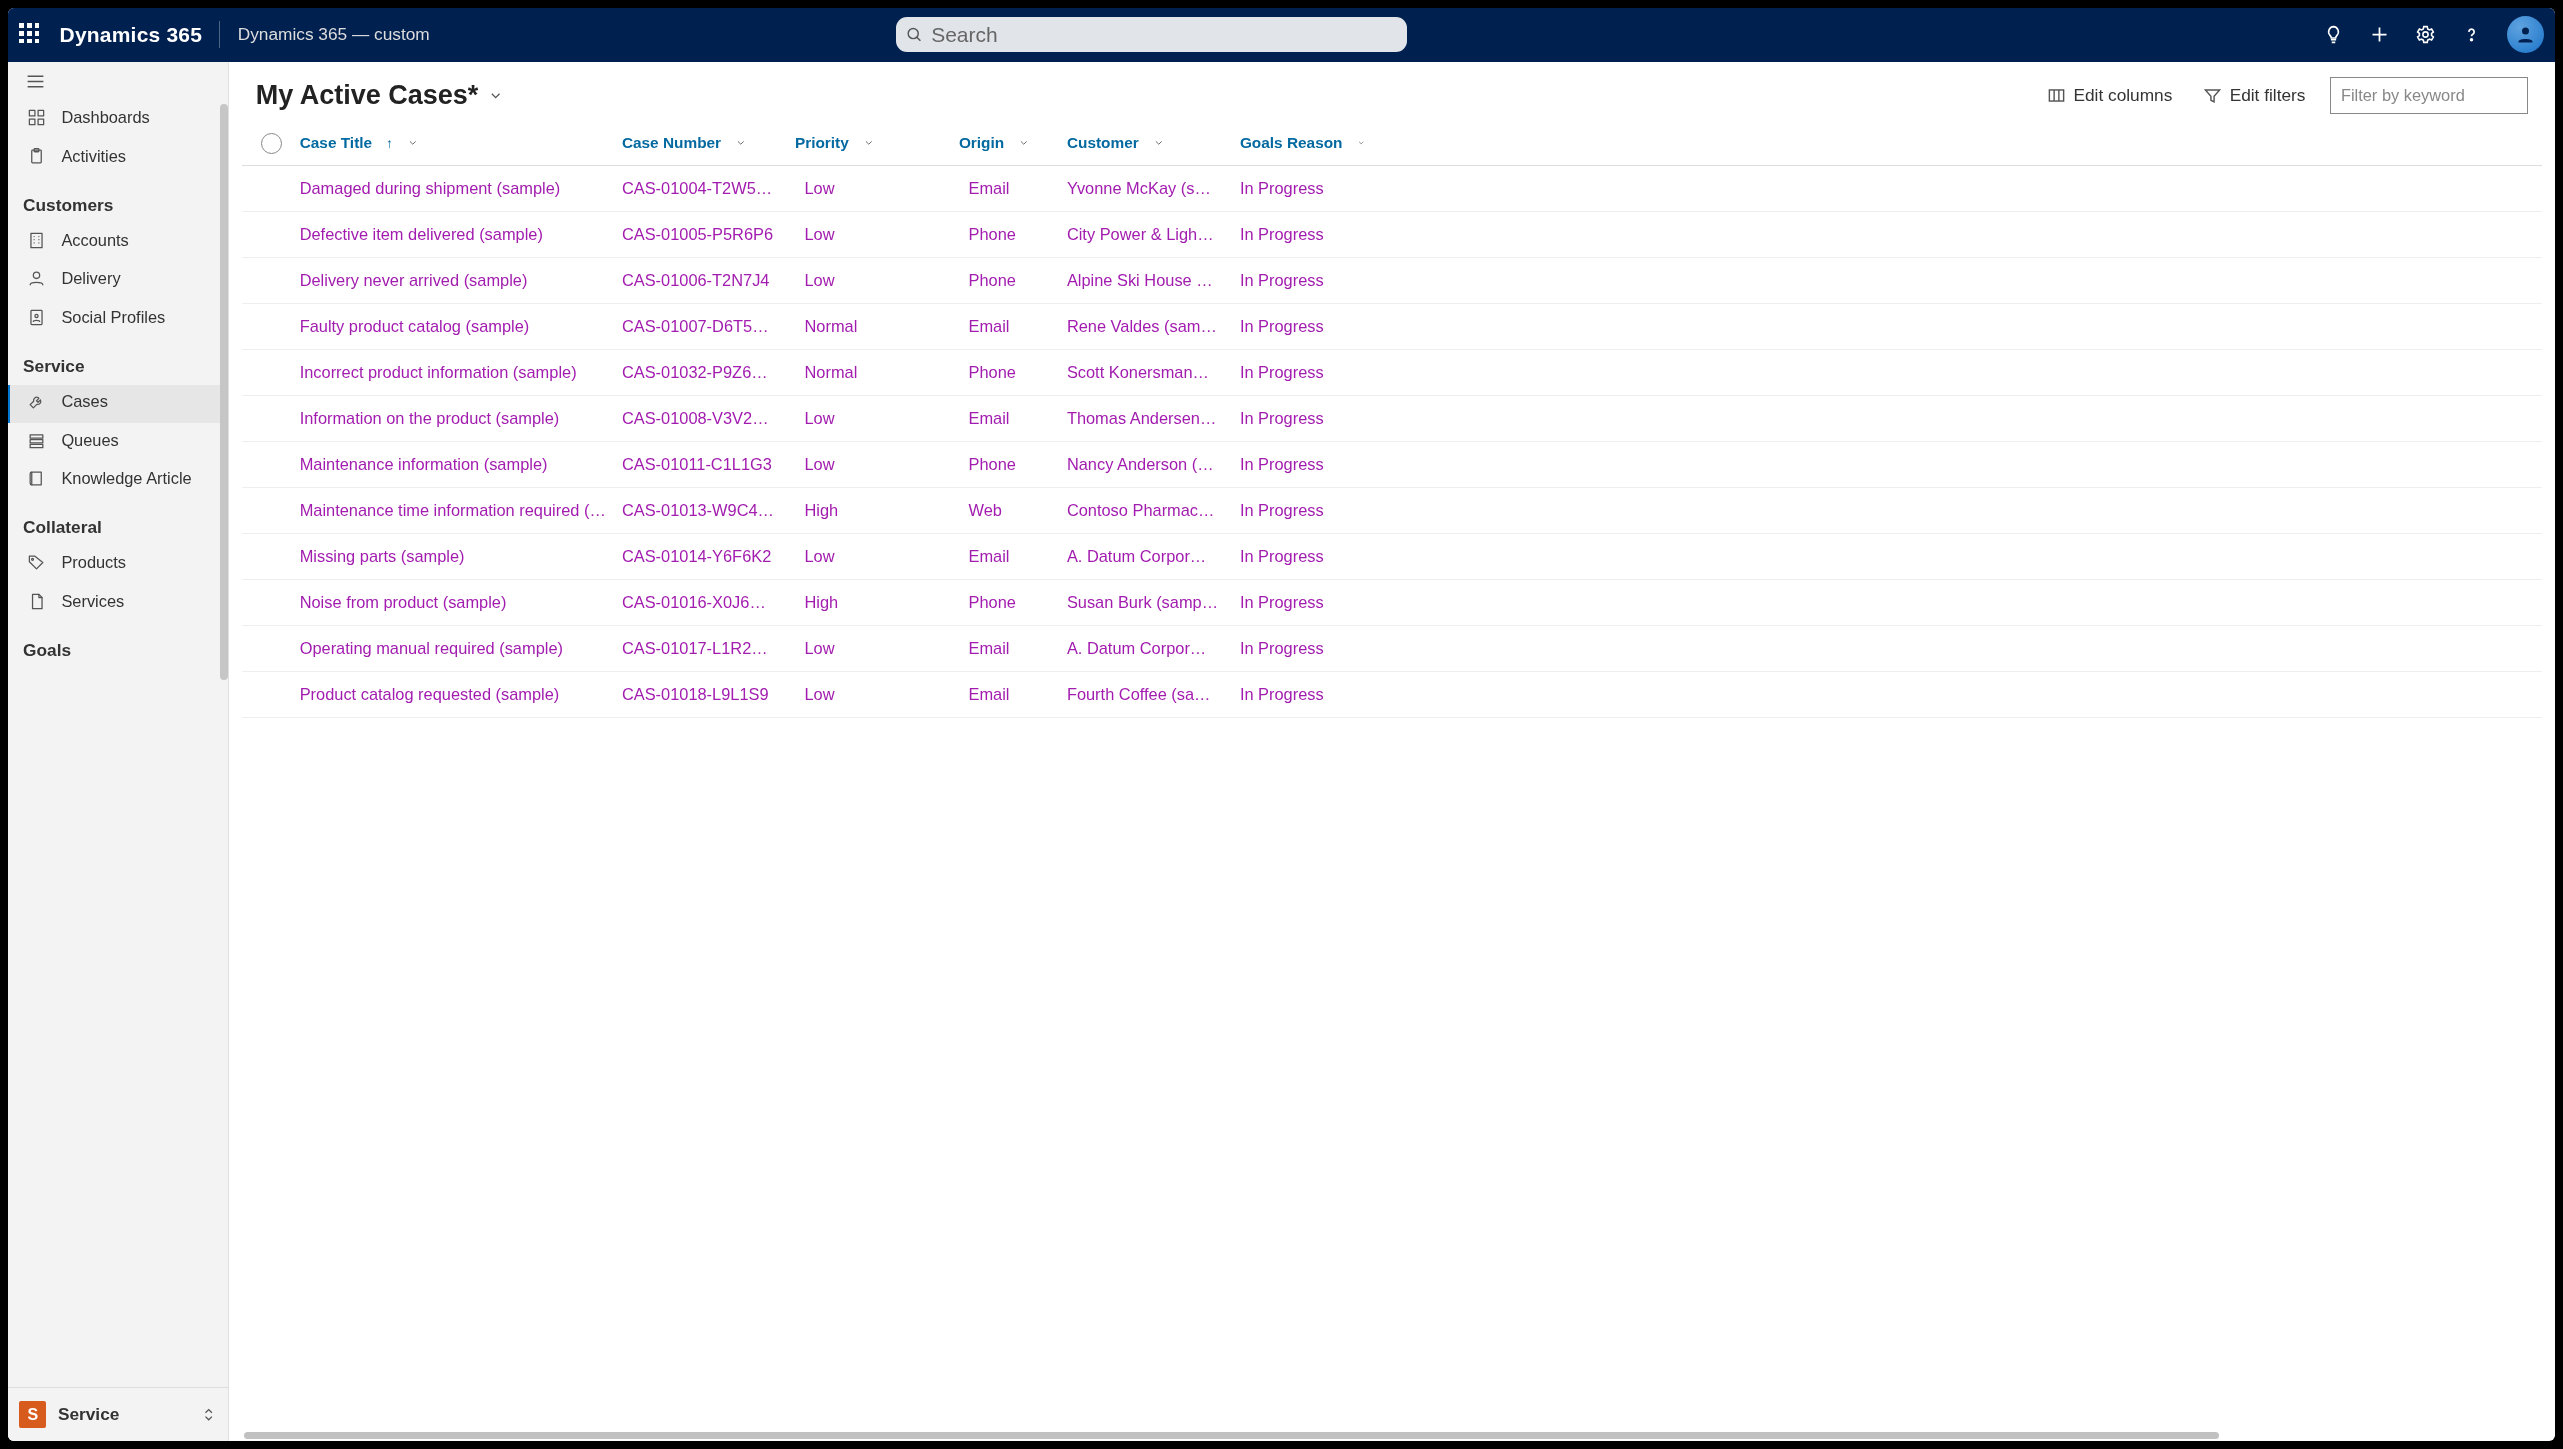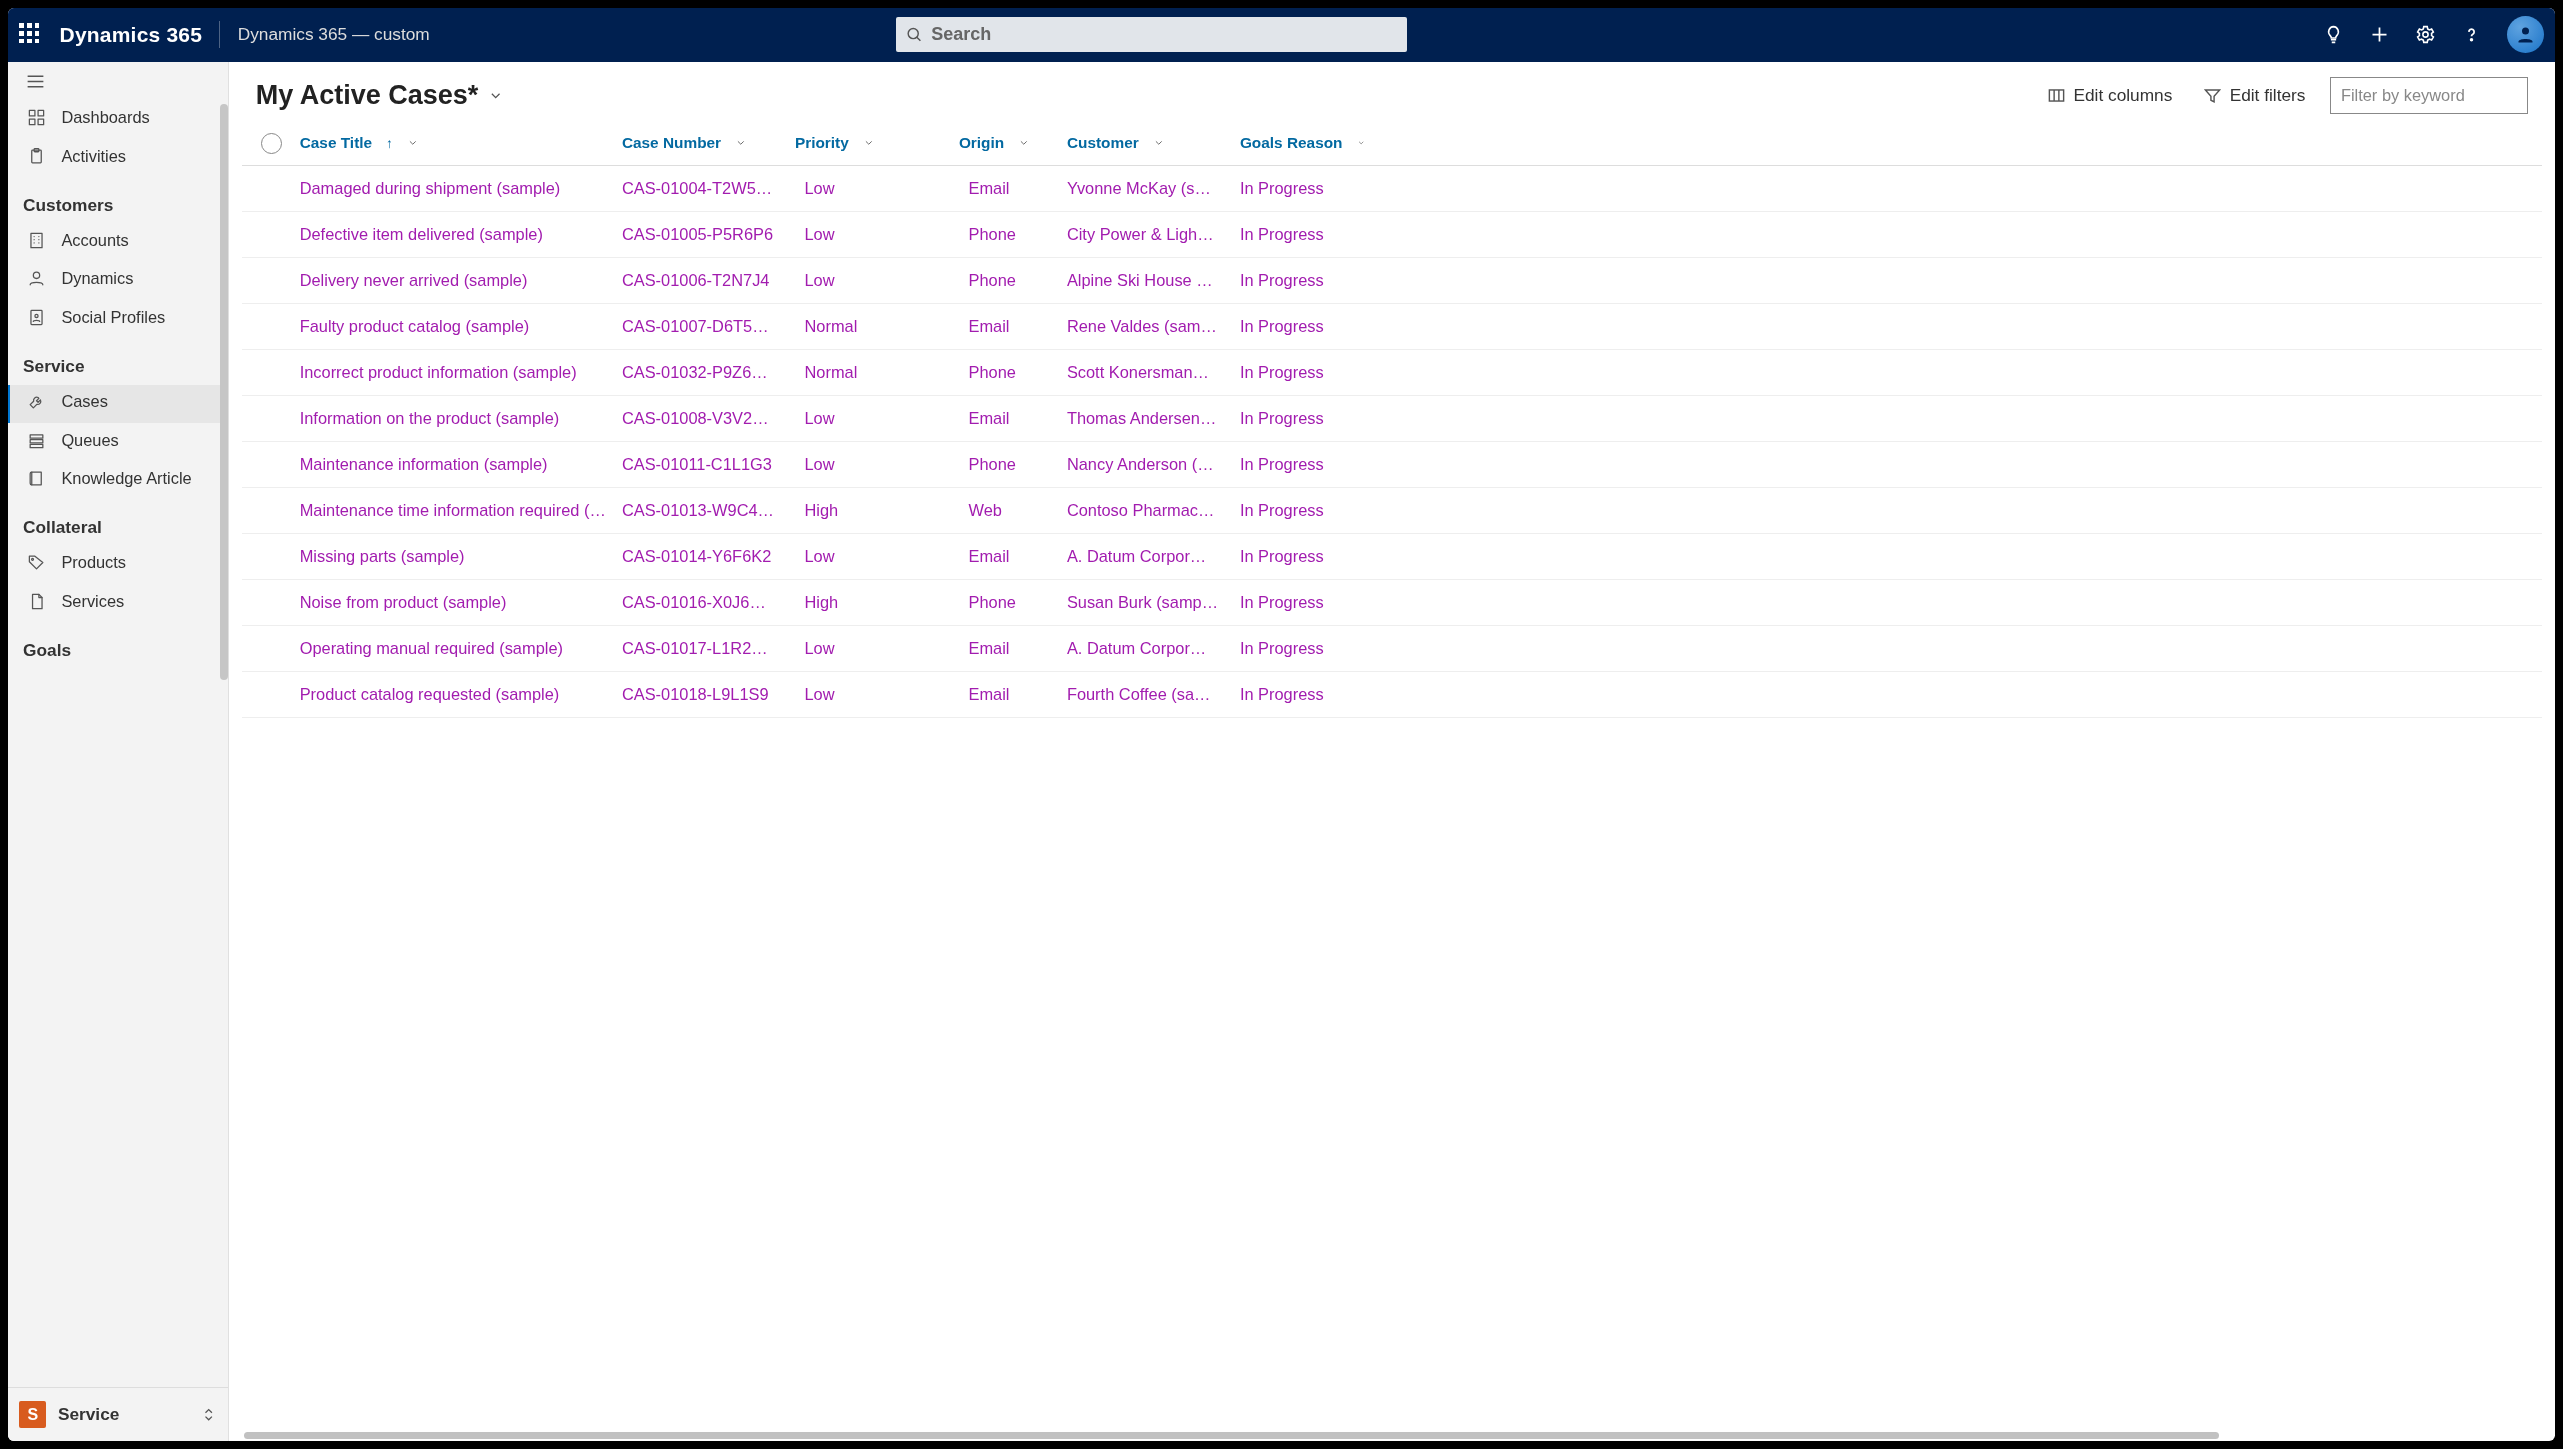--- a/index.html
+++ b/index.html
@@ -13,7 +13,7 @@
   .divider-v{width:1px;height:27px;background:rgba(255,255,255,0.3);}
   .env { font-size:17.3px; color:#ddd;}
   .search-wrap{flex:0 0 auto; margin-left:auto; margin-right:auto; width:511px;}
-  .search-box{width:100%; height:35px; background:#e1e5ea; border:none; border-radius:2px; padding:0 9.6px 0 35px; font-size:18px; color:#333;font-weight:bold;}
+  .search-box{width:100%; height:35px; background:#e1e5ea; border:none; border-radius:11px; padding:0 9.6px 0 35px; font-size:21px; color:#333;}
   .search-box::placeholder{color:#666;}
   .search-wrap{position:relative;}
   .search-icon{position:absolute; left:9.6px; top:50%; transform:translateY(-50%); width:17.3px;height:17.3px; color:#555;}

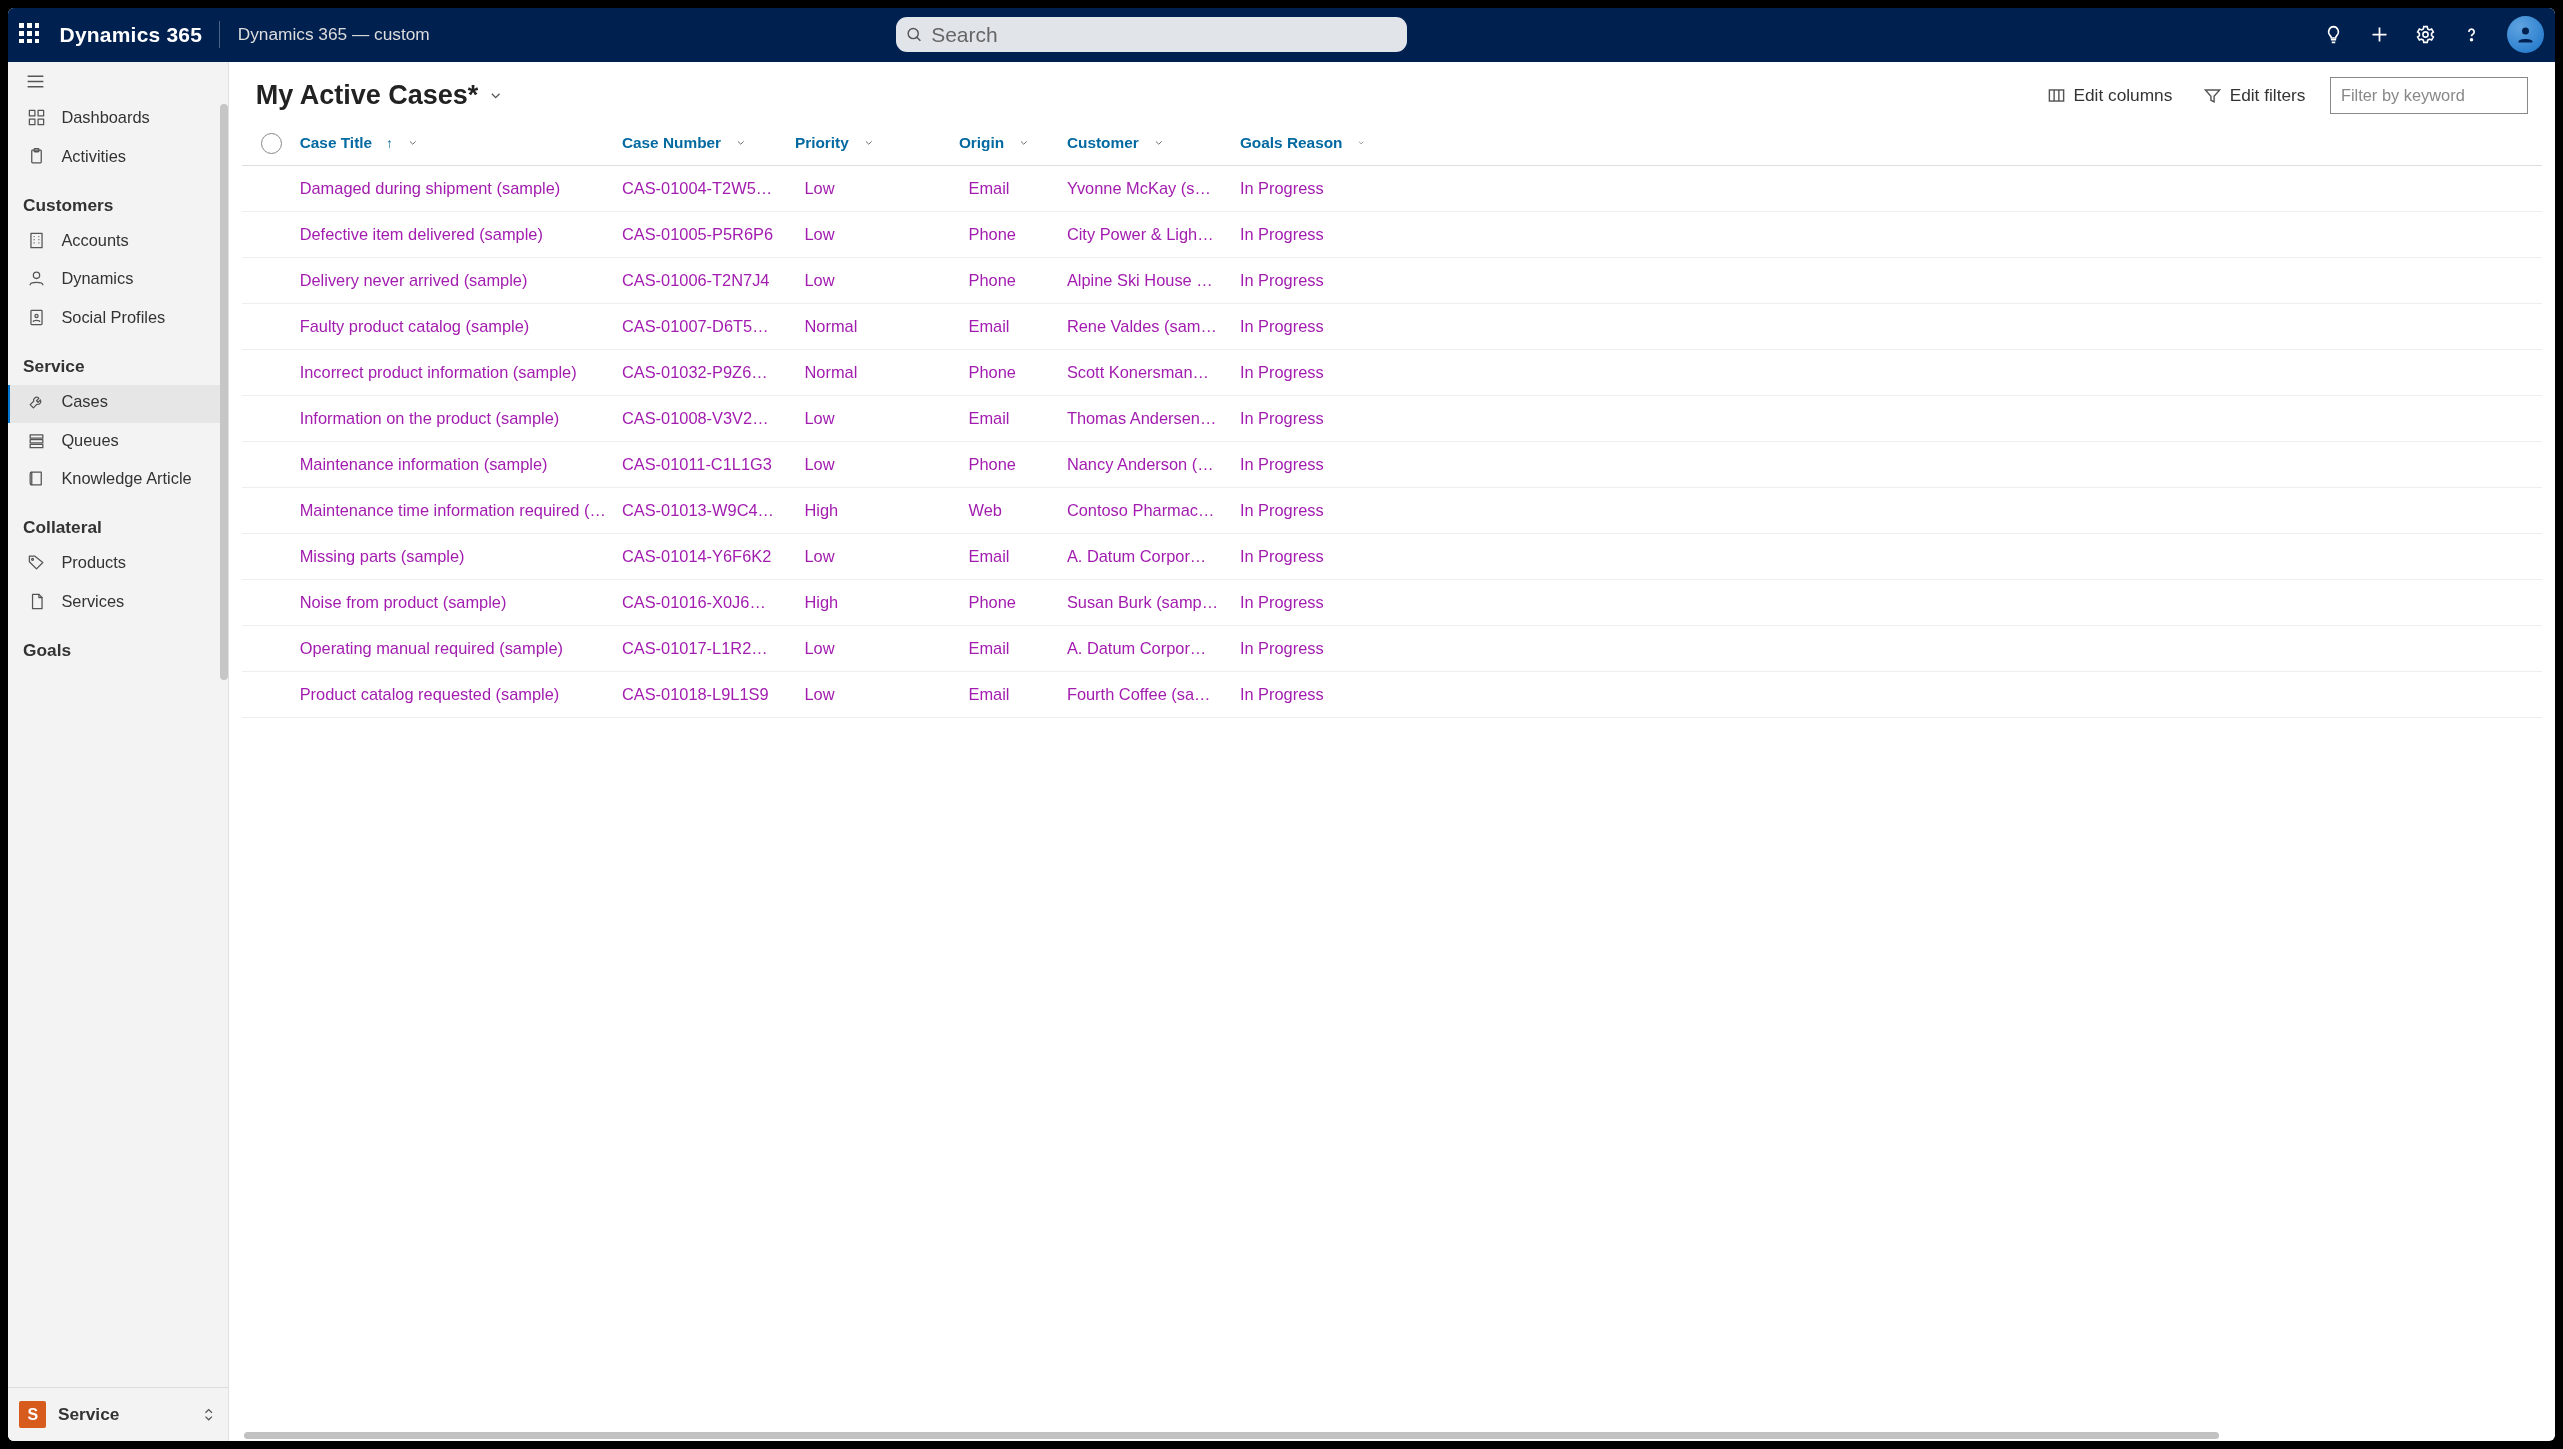--- a/index.html
+++ b/index.html
@@ -178,7 +178,7 @@
                 <circle cx="12" cy="8" r="4"></circle>
                 <path d="M4 20c0-4 16-4 16 0"></path>
               </svg></span>
-            <span>Dynamics</span>
+            <span>Delivery</span>
           </div>
           <div class="sb-item">
             <span><svg viewBox="0 0 24 24" fill="none" stroke="currentColor" stroke-width="1.6" stroke-linecap="round" stroke-linejoin="round">

